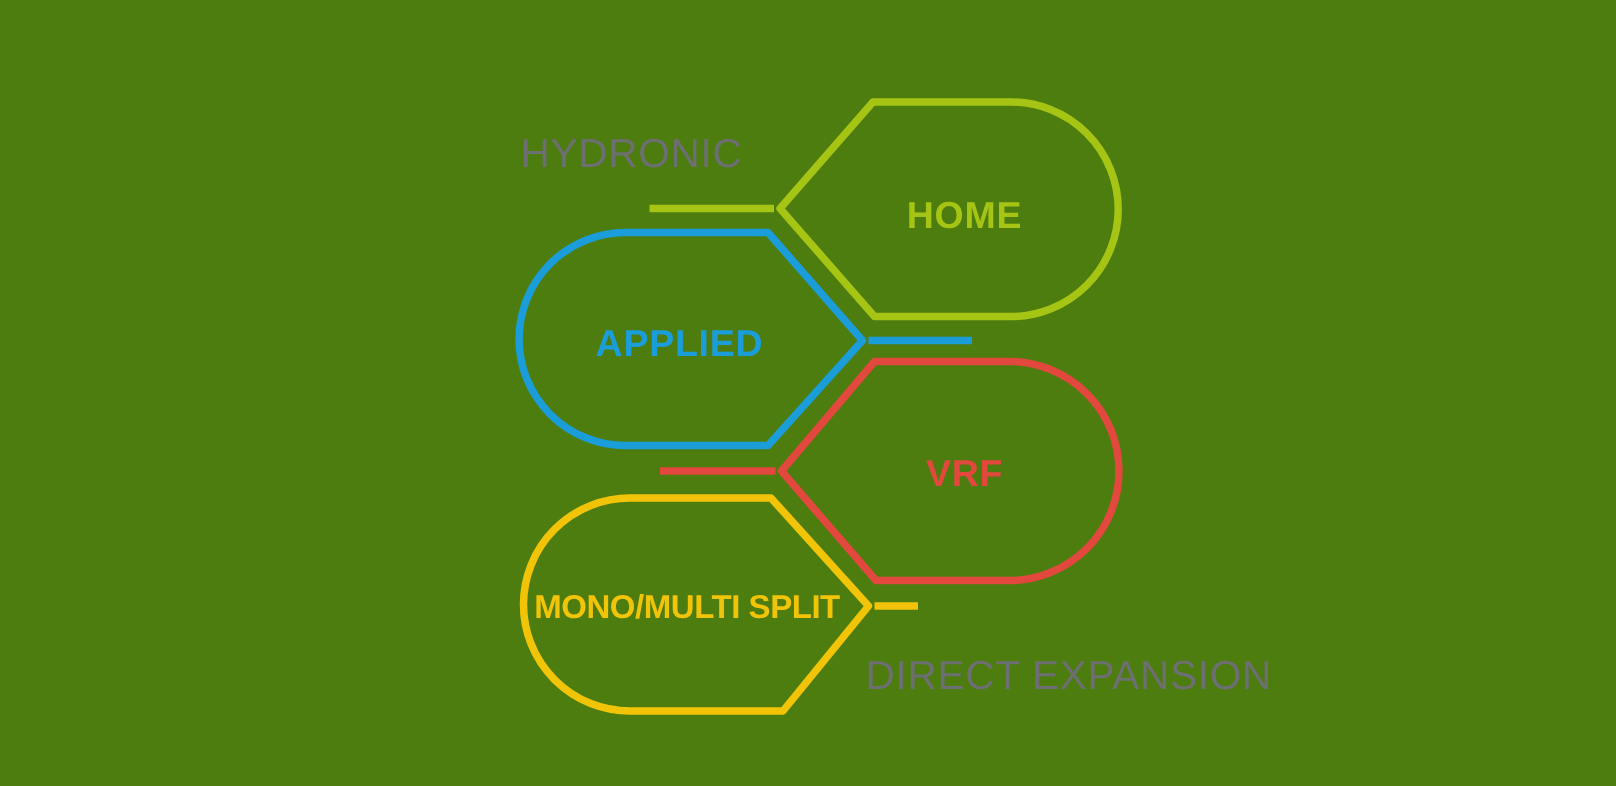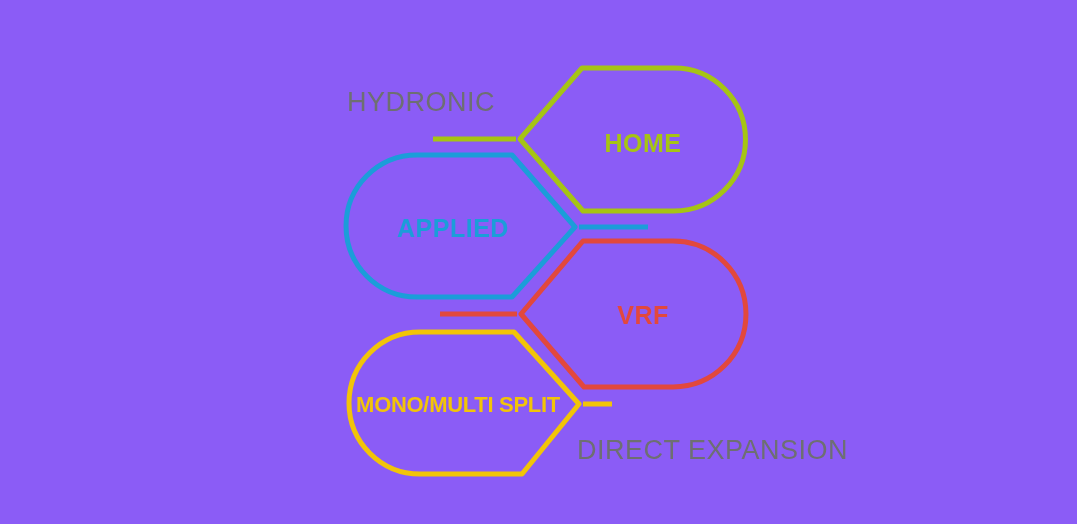--- a/index.html
+++ b/index.html
@@ -12,7 +12,7 @@
     position: relative;
     width: 1077px;
     height: 524px;
-    background: #8b5cf6;
+    background: #4d7c0f;
     overflow: hidden;
   }
   svg { display: block; }

